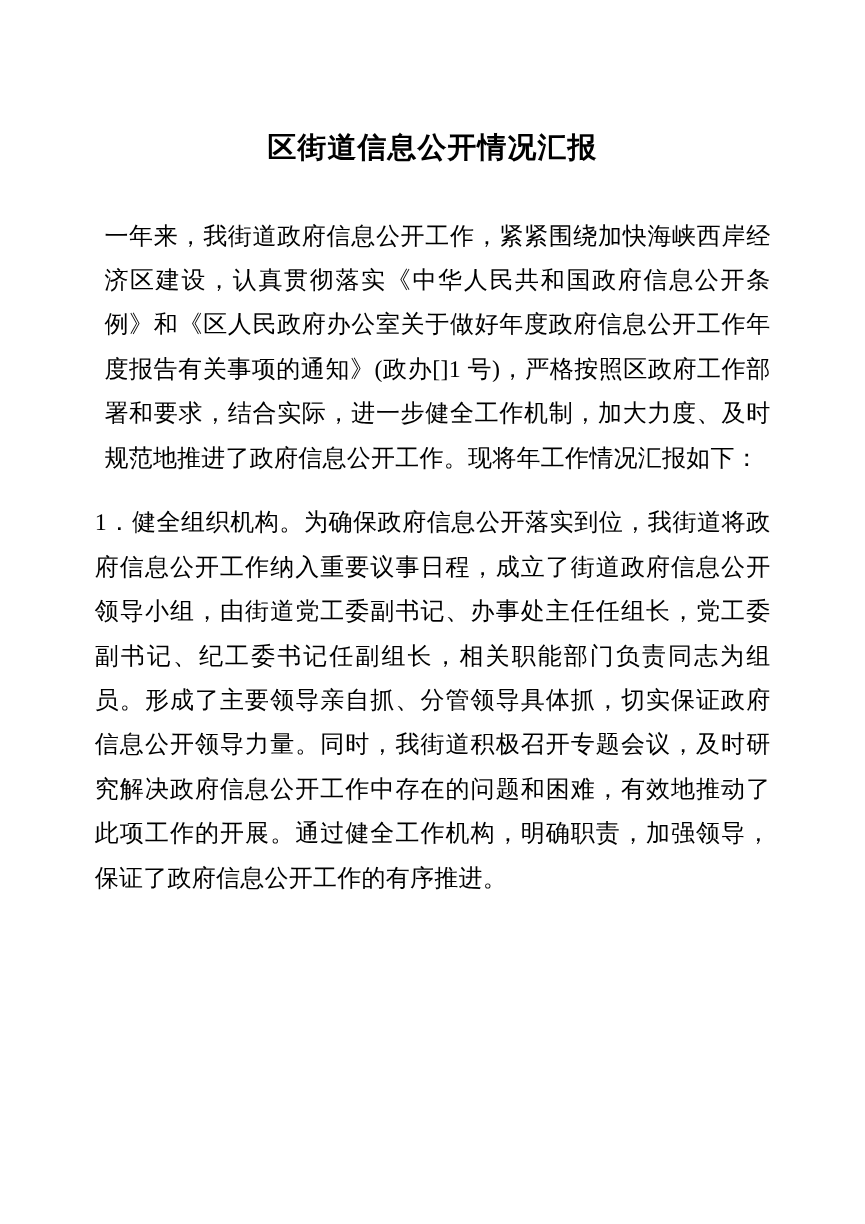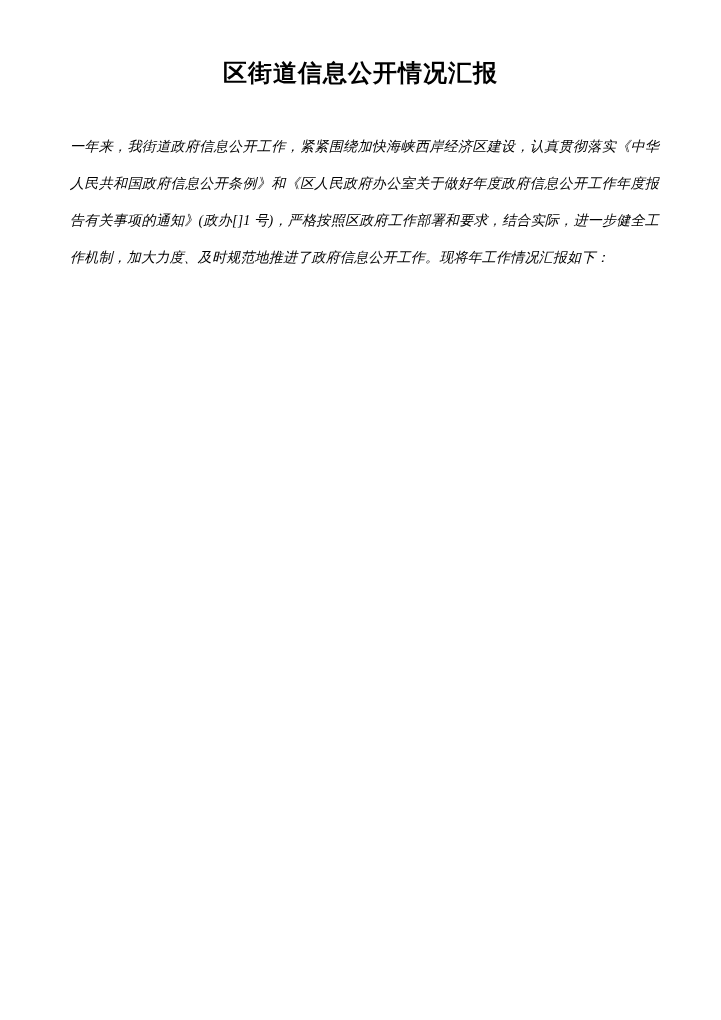--- a/index.html
+++ b/index.html
@@ -20,7 +20,7 @@
     height: 862px;
     background: #ffffff;
     box-sizing: border-box;
-    padding: 56px 62px 40px 62px;
+    padding: 107px 62px 40px 62px;
   }
   .doc-title {
     text-align: center;

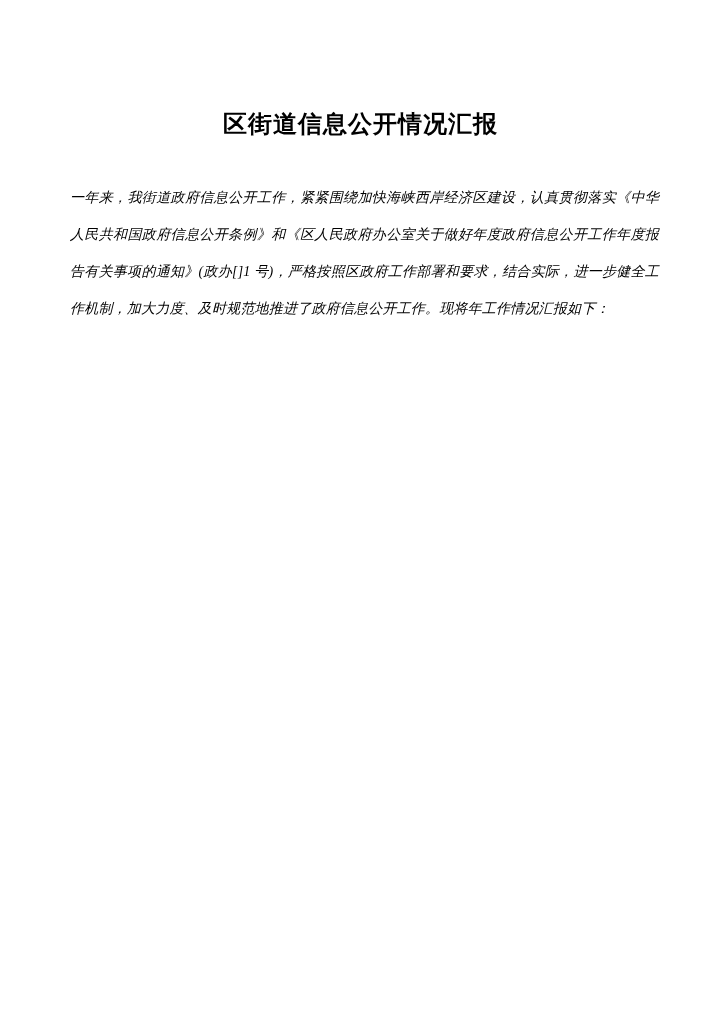--- a/index.html
+++ b/index.html
@@ -32,13 +32,12 @@
     font-family: "Liberation Serif", "DejaVu Serif", serif;
   }
   .para {
-    font-size: 14px;
+    font-size: 20px;
     line-height: 37px;
-    margin: 0;
+    margin: 17px;
     text-align: justify;
     text-justify: inter-ideograph;
     letter-spacing: 0.2px;
-    font-style: italic;
   }
   .para.first {
     padding-left: 8px;

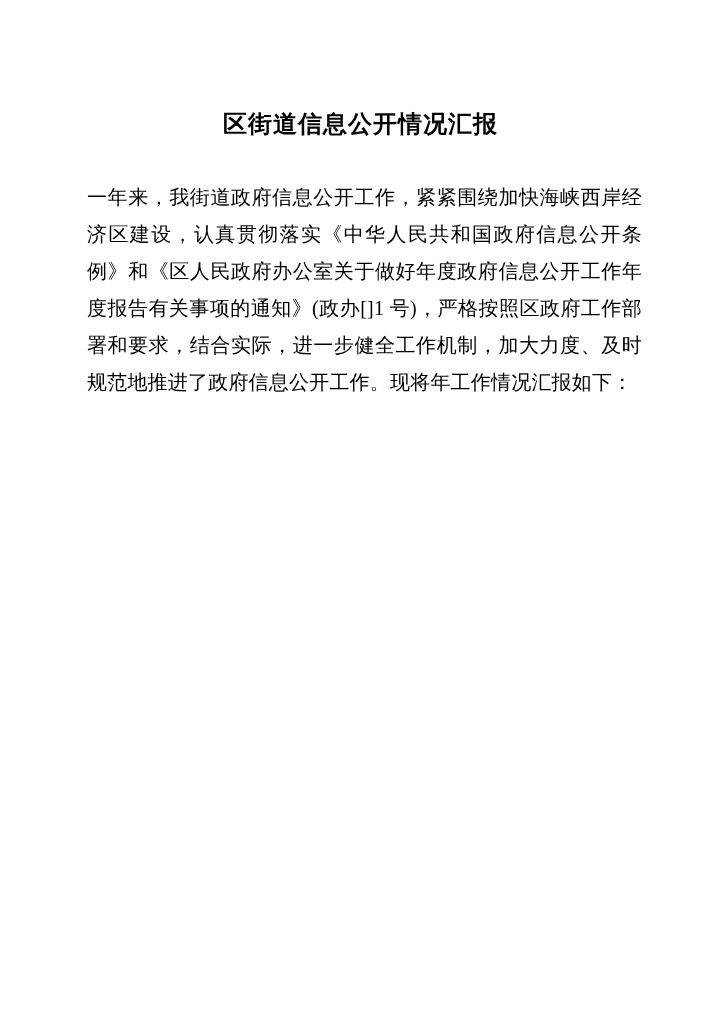--- a/index.html
+++ b/index.html
@@ -53,6 +53,7 @@
   <p class="para first">一年来，我街道政府信息公开工作，紧紧围绕加快海峡西岸经济区建设，认真贯彻落实《中华人民共和国政府信息公开条例》和《区人民政府办公室关于做好年度政府信息公开工作年度报告有关事项的通知》(政办[]1 号)，严格按照区政府工作部署和要求，结合实际，进一步健全工作机制，加大力度、及时规范地推进了政府信息公开工作。现将年工作情况汇报如下：</p>
 
 
+  <p class="para">1．健全组织机构。为确保政府信息公开落实到位，我街道将政府信息公开工作纳入重要议事日程，成立了街道政府信息公开领导小组，由街道党工委副书记、办事处主任任组长，党工委副书记、纪工委书记任副组长，相关职能部门负责同志为组员。形成了主要领导亲自抓、分管领导具体抓，切实保证政府信息公开领导力量。同时，我街道积极召开专题会议，及时研究解决政府信息公开工作中存在的问题和困难，有效地推动了此项工作的开展。通过健全工作机构，明确职责，加强领导，保证了政府信息公开工作的有序推进。</p>
 
 
 

